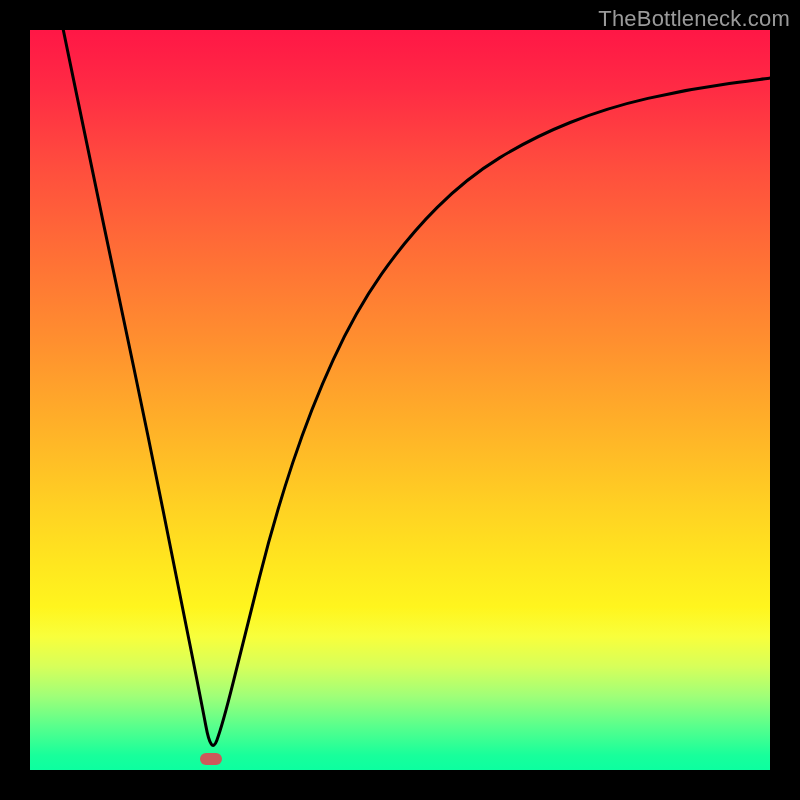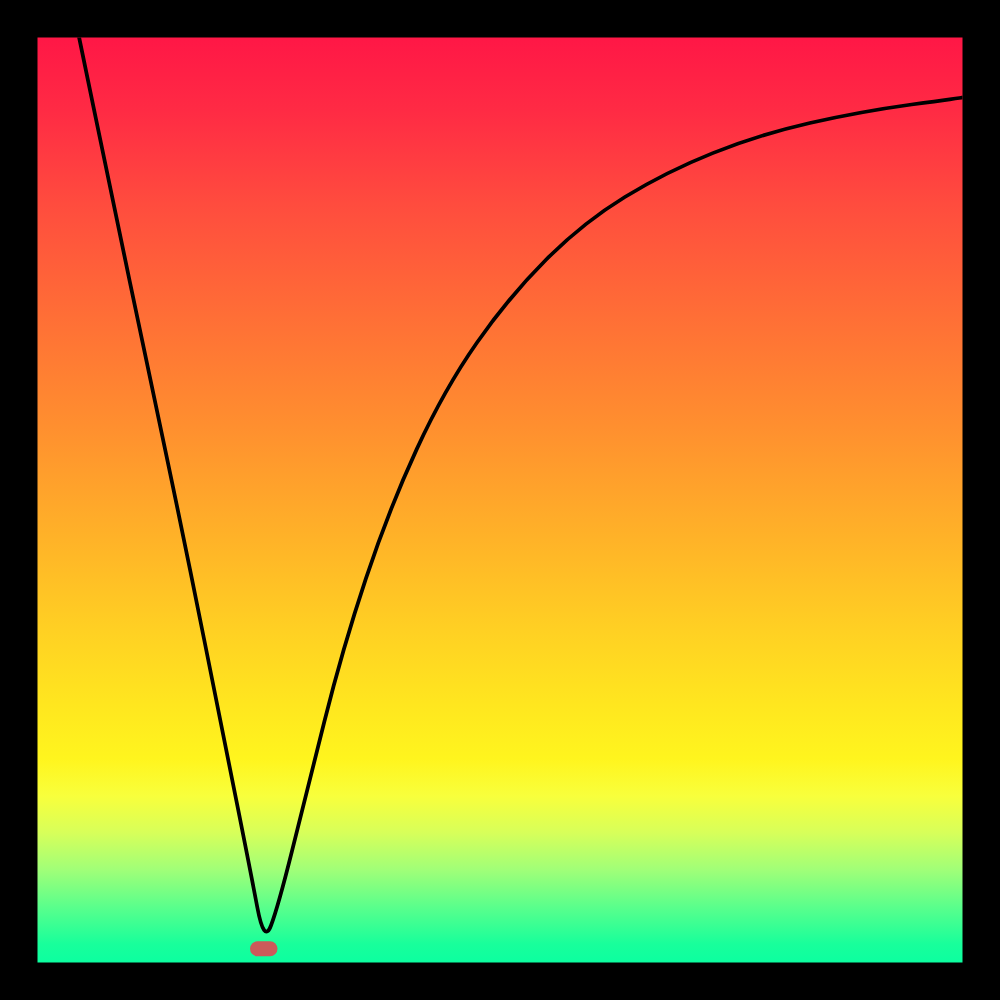--- a/index.html
+++ b/index.html
@@ -79,6 +79,7 @@
     <div id="marker" class="marker" style="background: rgb(204, 90, 90); left: 170.3px; top: 722.9px;"></div>
   </div>
 
+  <div class="watermark">TheBottleneck.com</div>
 </div>
 
 </body></html>

